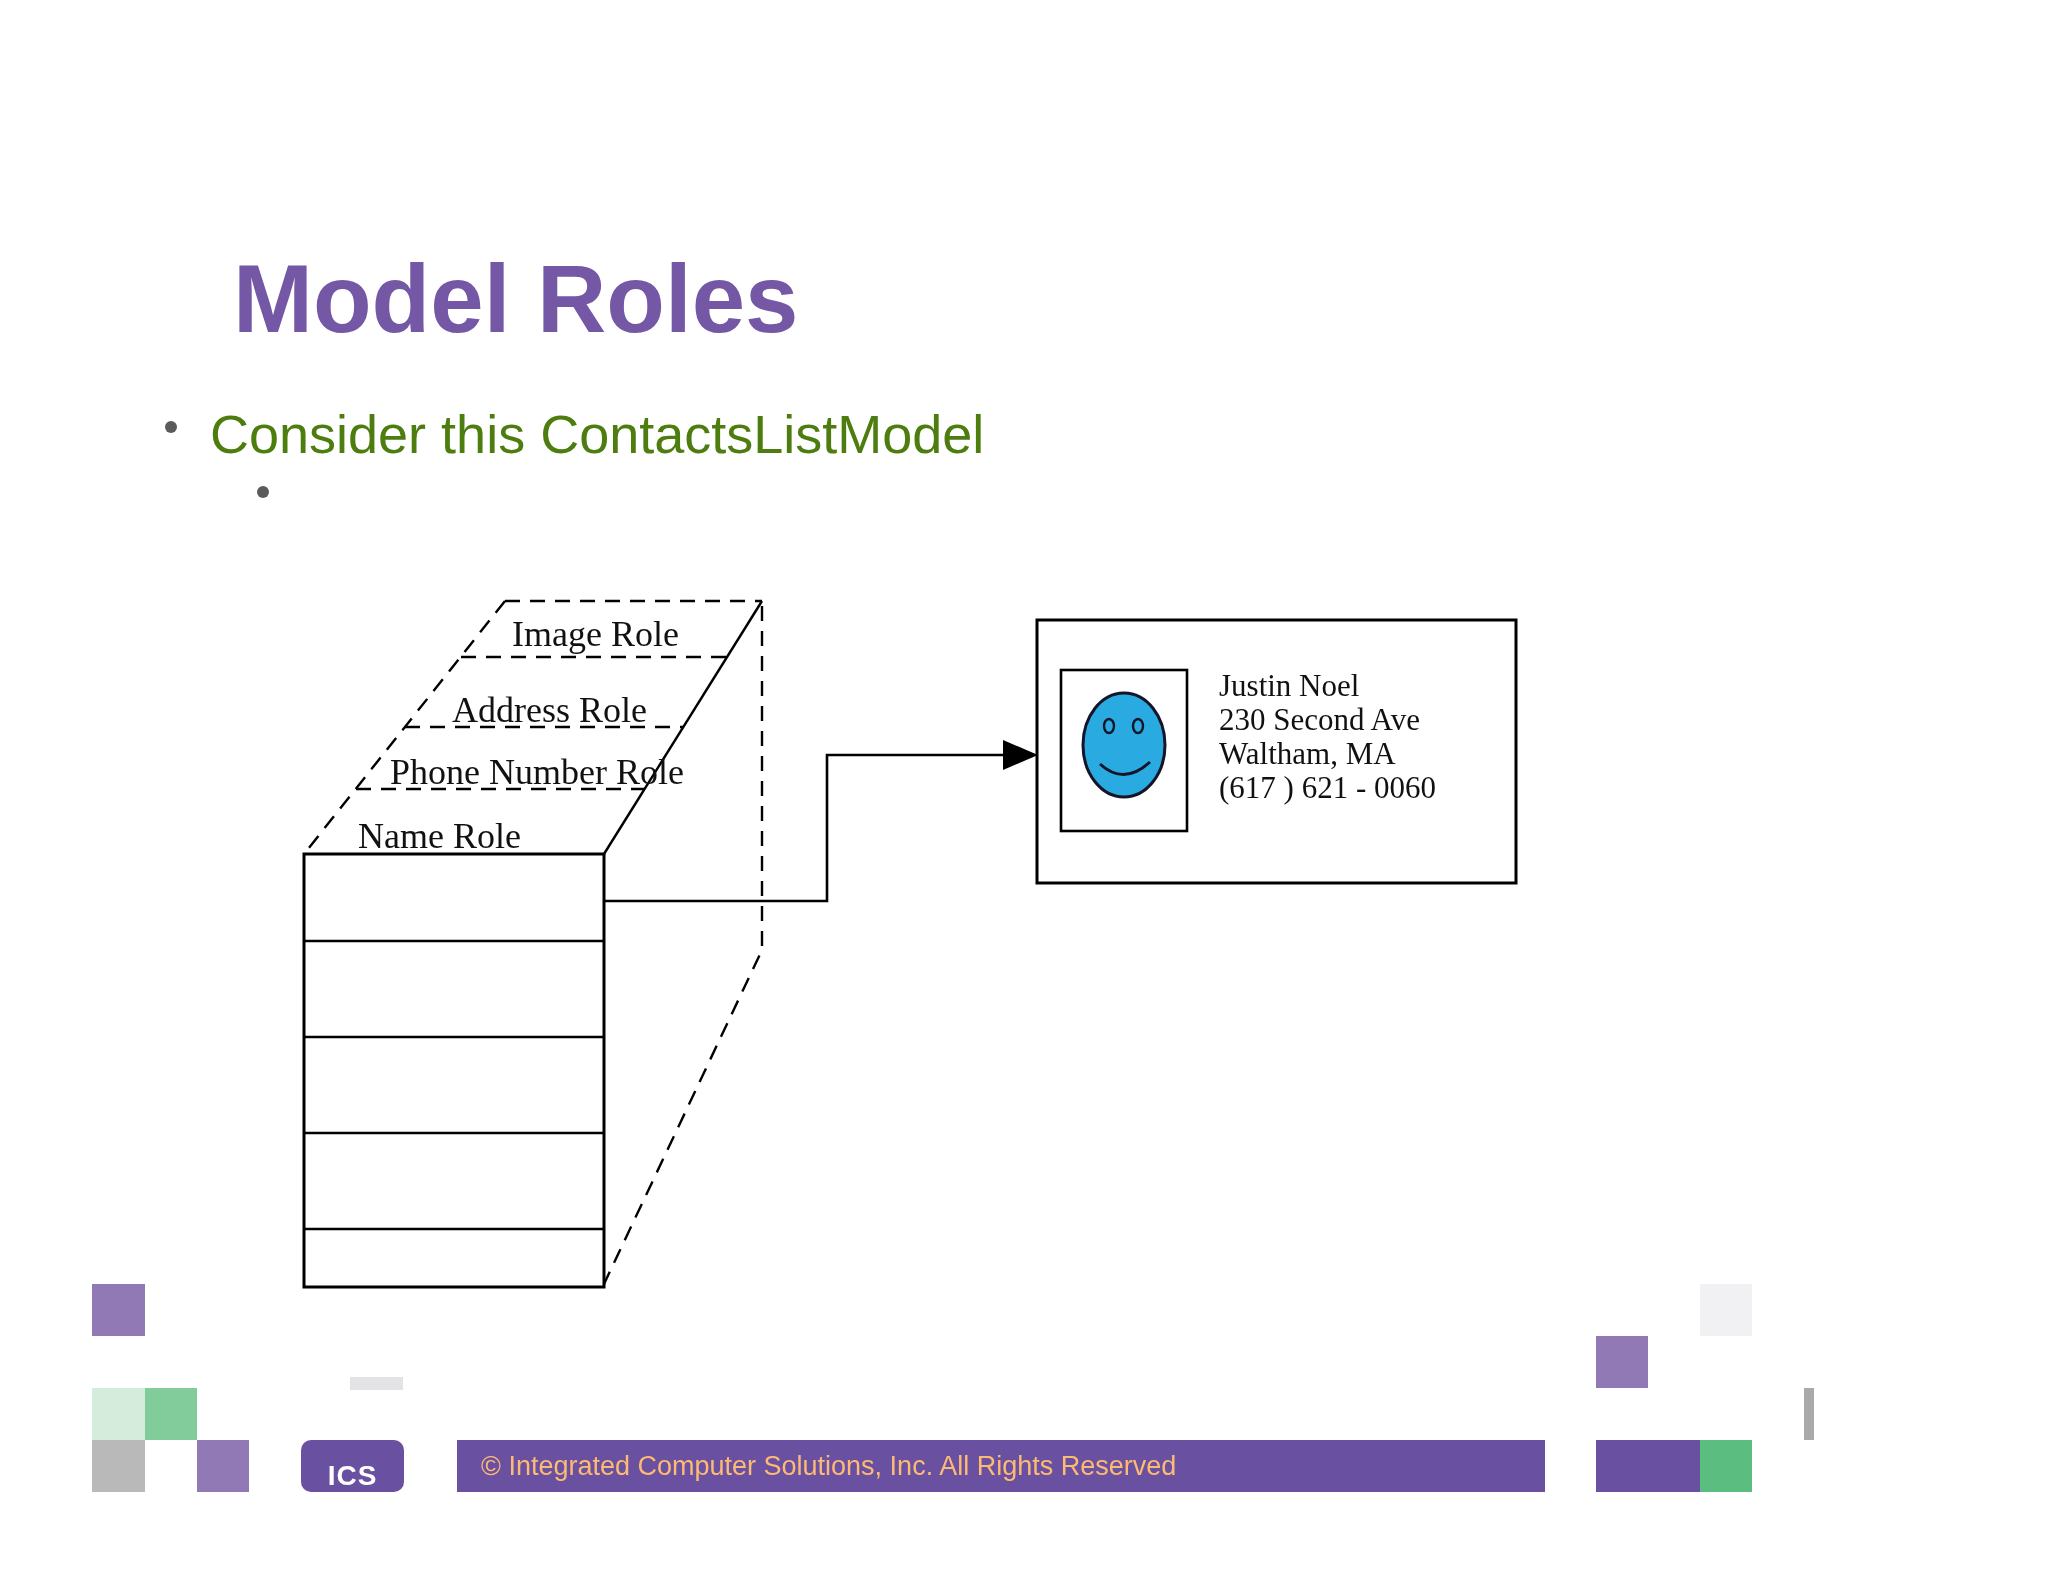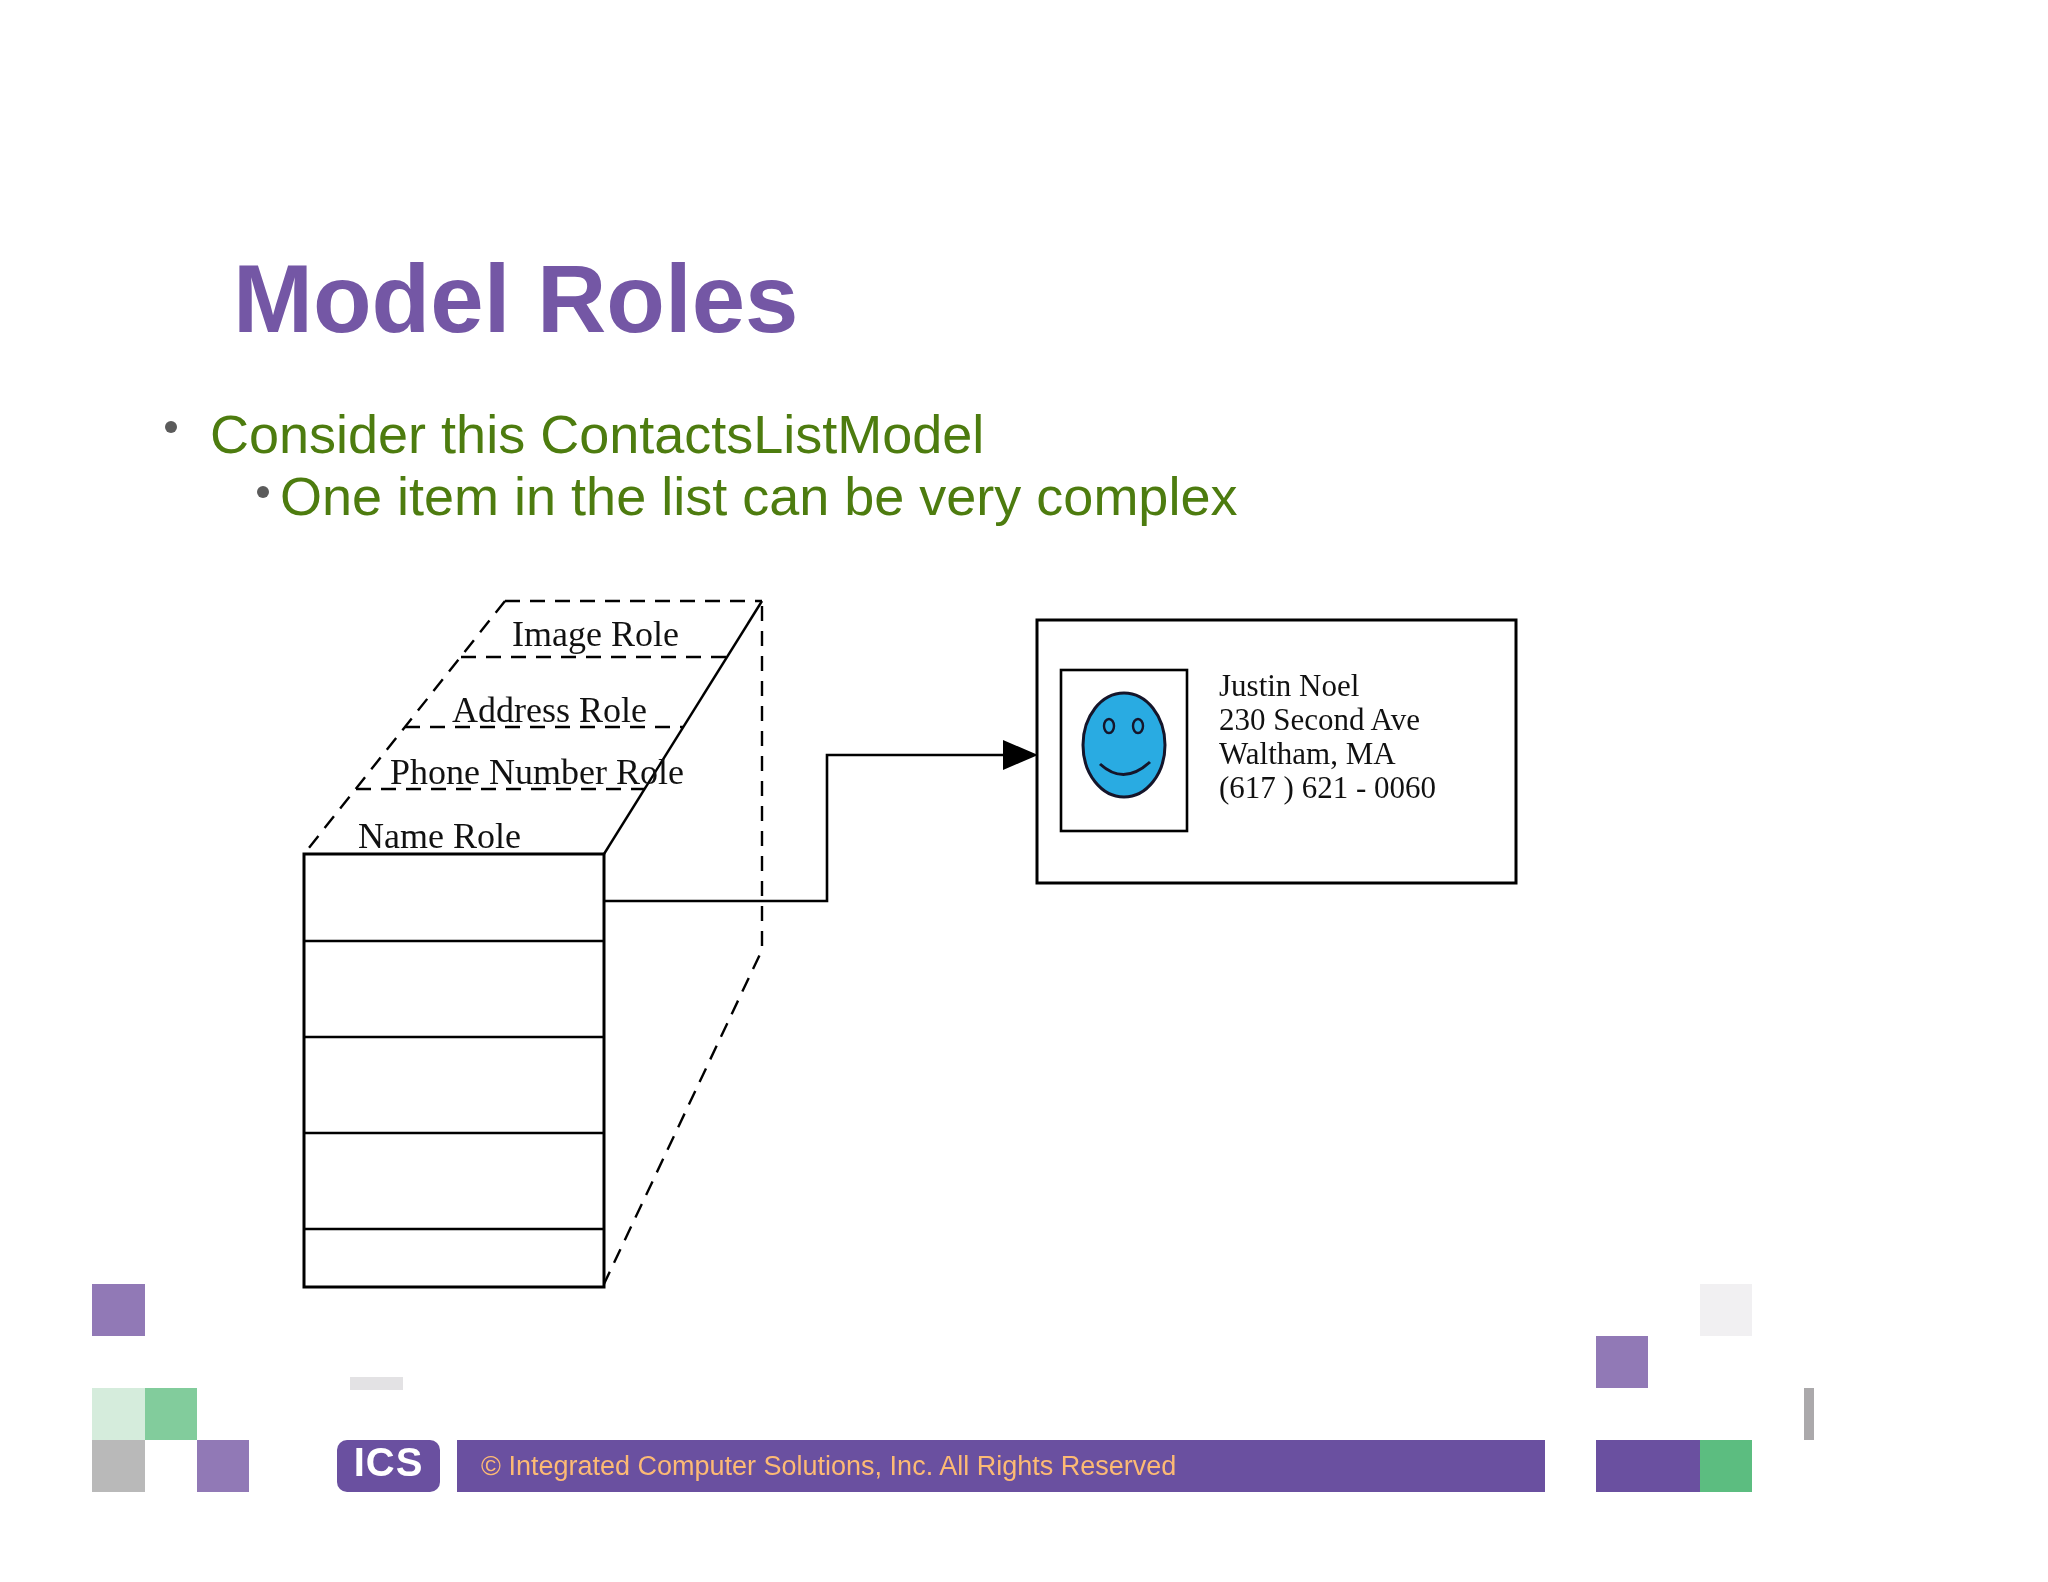--- a/index.html
+++ b/index.html
@@ -33,7 +33,6 @@
   <div class="abs bullet-dot b1-dot" style="background-color: rgb(91, 91, 91);"></div>
   <div class="abs bullet-text b1-text">Consider this ContactsListModel</div>
   <div class="abs bullet-dot b2-dot" style="background-color: rgb(91, 91, 91);"></div>
-  <div class="abs bullet-text b2-text">One item in the list can be very complex</div>
 
   <svg class="abs diagram-svg" width="2048" height="1582" viewBox="0 0 2048 1582">
 

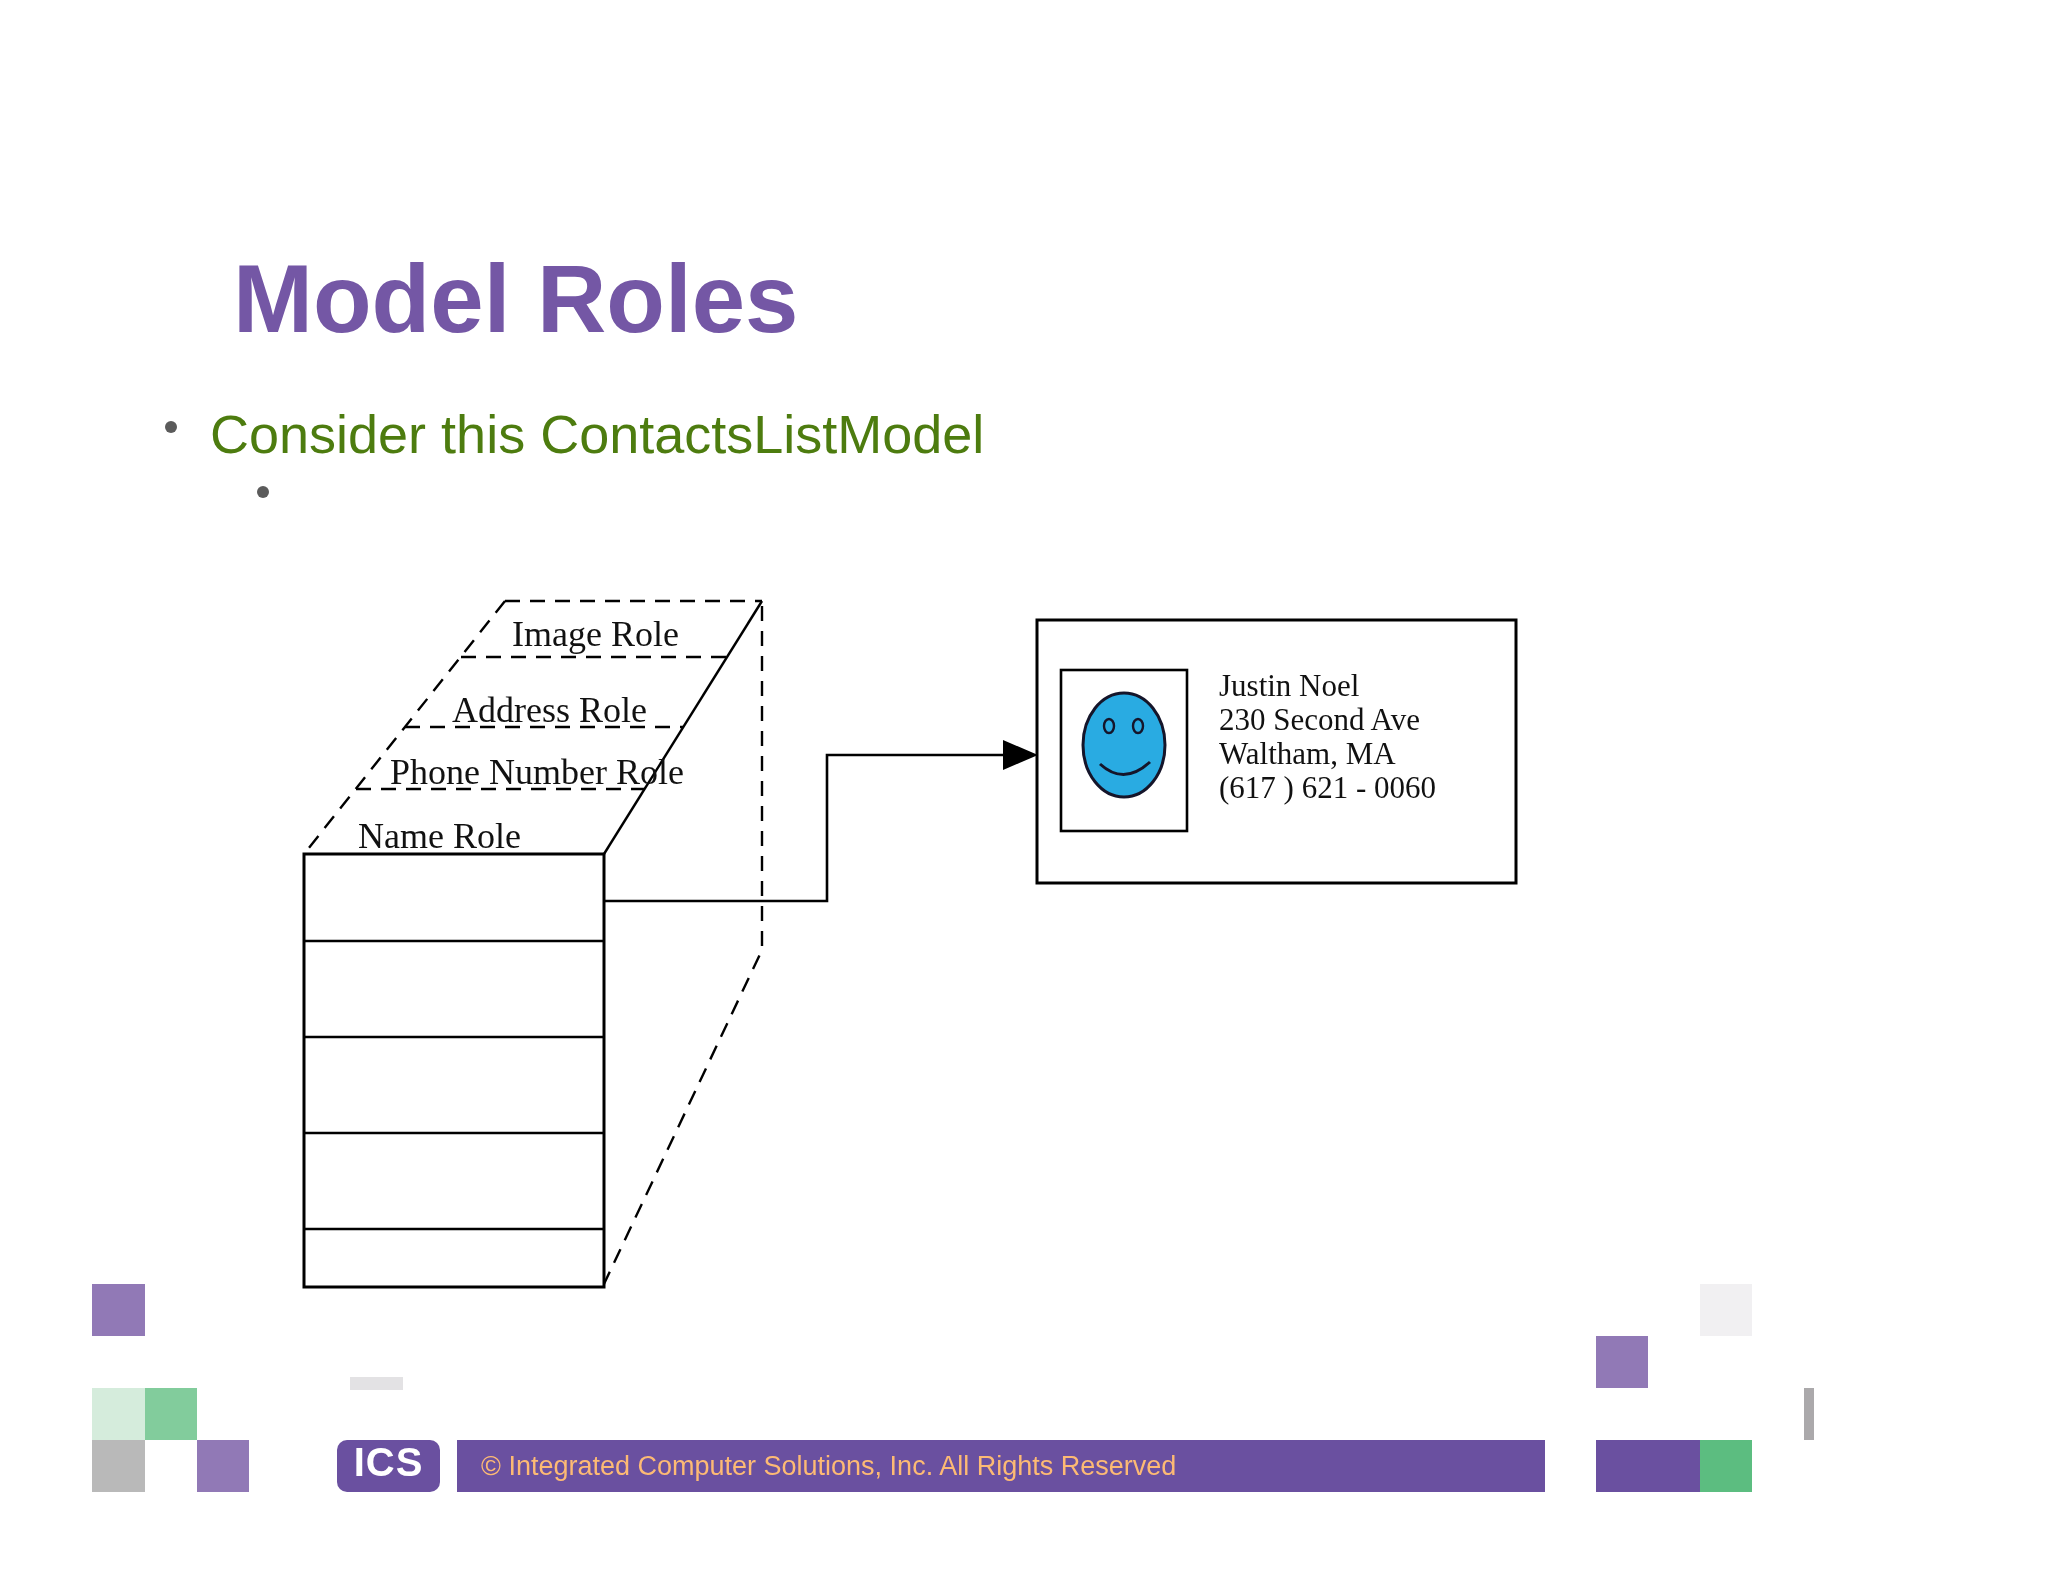--- a/index.html
+++ b/index.html
@@ -18,8 +18,8 @@
   .sq{position:absolute;}
   .gray-dash{left:350px;top:1377px;width:53px;height:13px;background:#E3E2E4;}
   .ics-logo{left:301px;top:1440px;width:103px;height:52px;border-radius:10px;
-            color:#fff;font-weight:bold;font-size:40px;letter-spacing:1px;
-            display:flex;align-items:flex-start;justify-content:center;margin-left:36px;}
+            color:#fff;font-weight:bold;font-size:28px;letter-spacing:1px;
+            display:flex;align-items:flex-end;justify-content:center;}
   .copy-bar{left:457px;top:1440px;width:1088px;height:52px;display:flex;align-items:center;}
   .copy-text{color:#fdba74;font-size:27px;padding-left:24px;white-space:nowrap;}
 </style>

